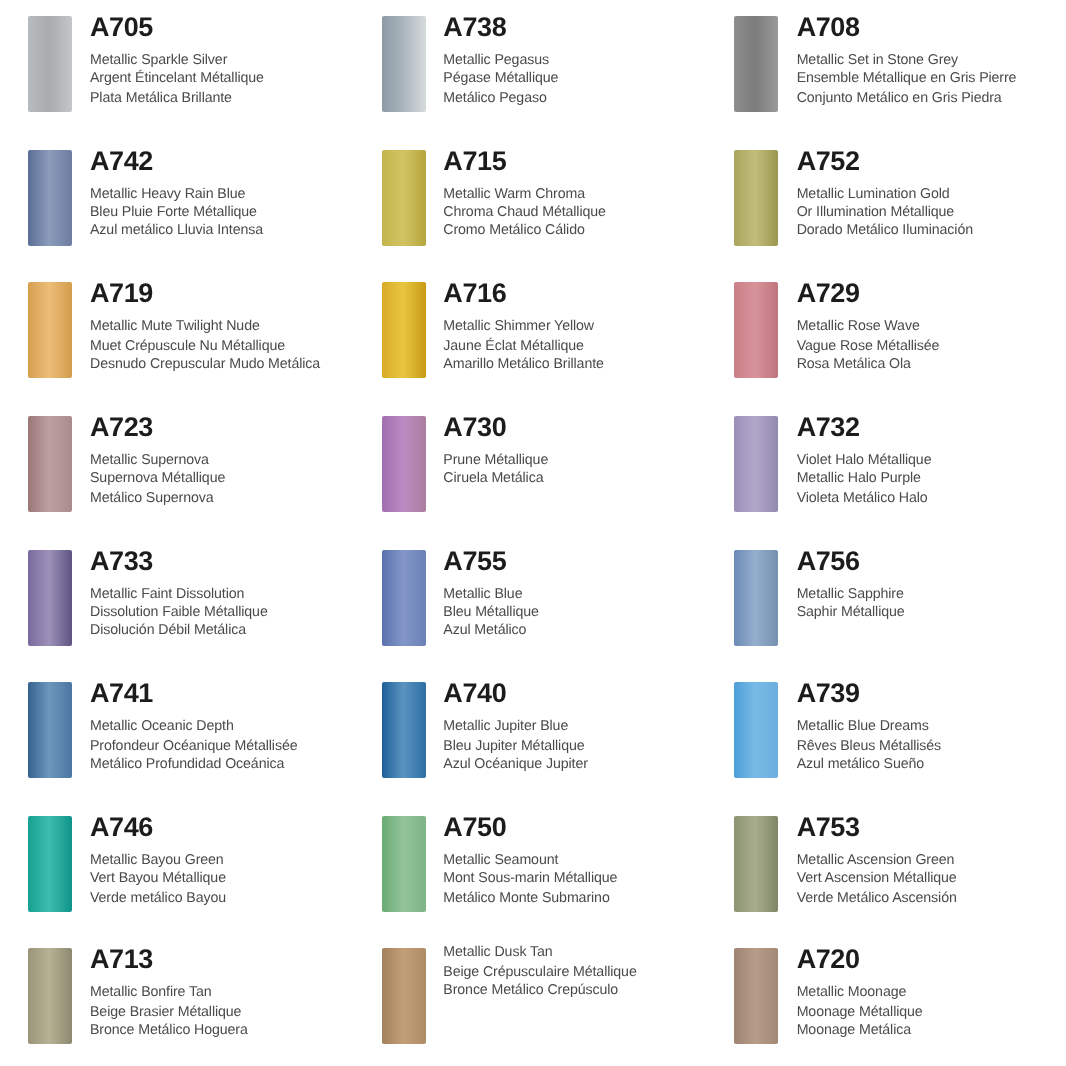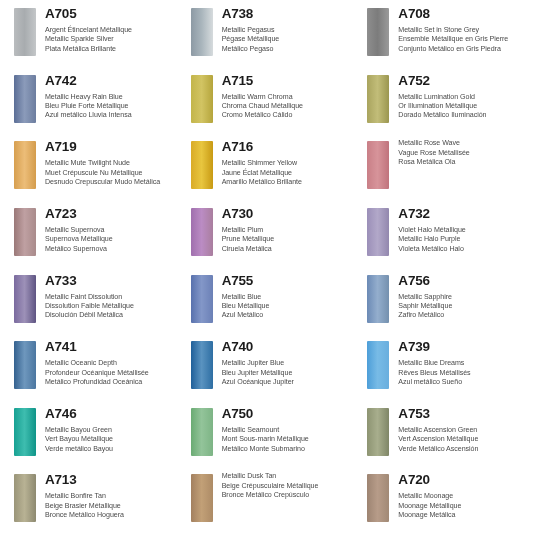--- a/index.html
+++ b/index.html
@@ -71,8 +71,8 @@
       <div class="card-text">
         <div class="code">A705</div>
         <div class="names">
+          <div>Metallic Sparkle Silver</div>
           <div>Argent Étincelant Métallique</div>
-          <div>Metallic Sparkle Silver</div>
           <div>Plata Metálica Brillante</div>
         </div>
       </div>

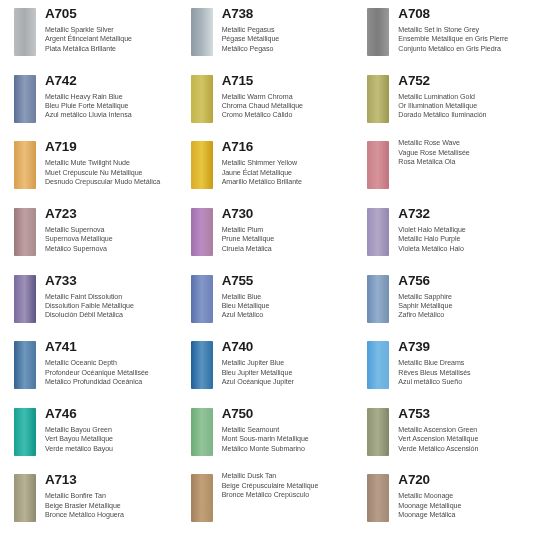--- a/index.html
+++ b/index.html
@@ -157,6 +157,7 @@
     <div class="paint-card">
       <div class="swatch" style="background: linear-gradient(90deg, rgb(201, 127, 135) 0%, rgb(215, 148, 154) 48%, rgb(192, 115, 124) 100%);"></div>
       <div class="card-text">
+        <div class="code">A729</div>
         <div class="names">
           <div>Metallic Rose Wave</div>
           <div>Vague Rose Métallisée</div>

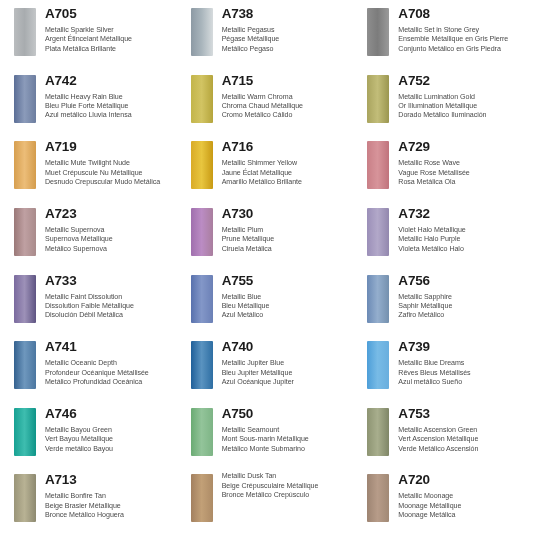--- a/index.html
+++ b/index.html
@@ -181,7 +181,6 @@
       <div class="card-text">
         <div class="code">A730</div>
         <div class="names">
-          <div>Metallic Plum</div>
           <div>Prune Métallique</div>
           <div>Ciruela Metálica</div>
         </div>

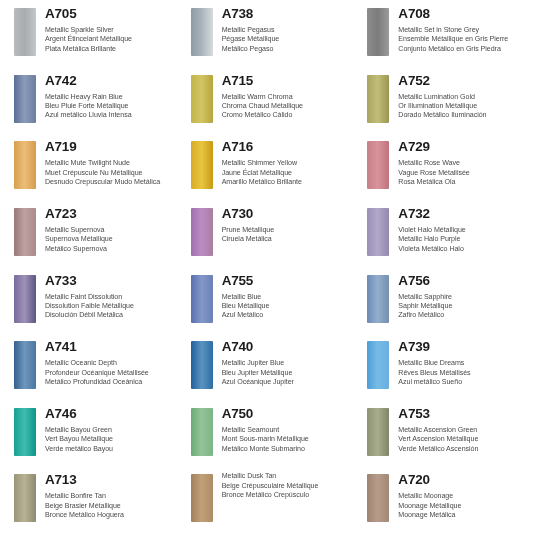--- a/index.html
+++ b/index.html
@@ -226,7 +226,6 @@
         <div class="names">
           <div>Metallic Sapphire</div>
           <div>Saphir Métallique</div>
-          <div>Zafiro Metálico</div>
         </div>
       </div>
     </div>

